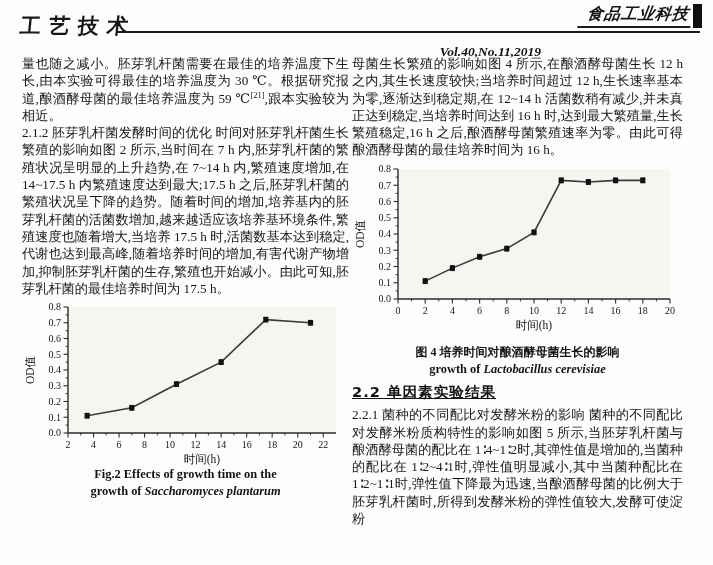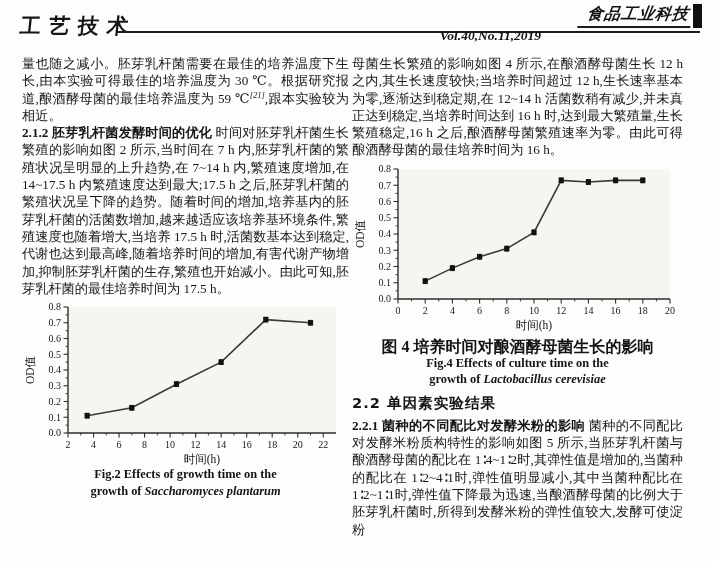--- a/index.html
+++ b/index.html
@@ -24,7 +24,7 @@
   }
   .logo-bar{width:9px;height:24px;background:#101010;margin-left:1px;}
   .issue{
-    position:absolute;left:393px;top:28px;width:195px;text-align:center;
+    position:absolute;left:393px;top:44px;width:195px;text-align:center;
     font-style:italic;font-weight:bold;font-size:13.5px;color:#111;
   }
   

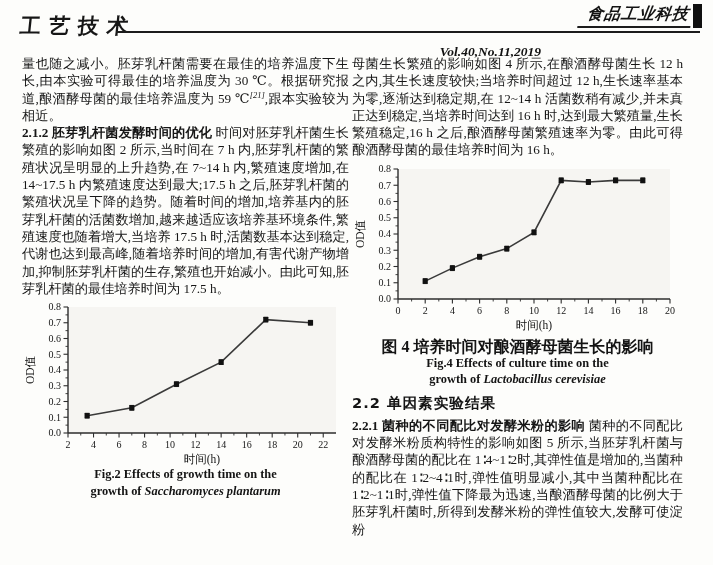--- a/index.html
+++ b/index.html
@@ -35,7 +35,7 @@
     margin:0;font-size:13.2px;line-height:17.3px;text-align:justify;
     text-justify:inter-ideograph;color:#161616;
   }
-  p.body sup{font-size:8.5px;line-height:0;font-style:italic;}
+  p.body sup{font-size:8.5px;line-height:0;}
   .lead{font-weight:bold;}
   
   .figure{margin-top:3px;text-align:center;}

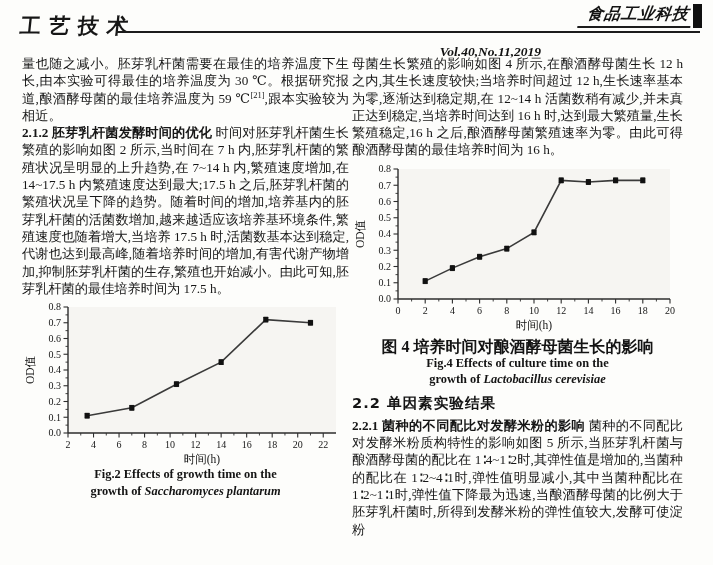--- a/index.html
+++ b/index.html
@@ -36,7 +36,7 @@
     text-justify:inter-ideograph;color:#161616;
   }
   p.body sup{font-size:8.5px;line-height:0;}
-  .lead{font-weight:bold;}
+  .lead{font-weight:normal;}
   
   .figure{margin-top:3px;text-align:center;}
   svg.chart{display:block;}

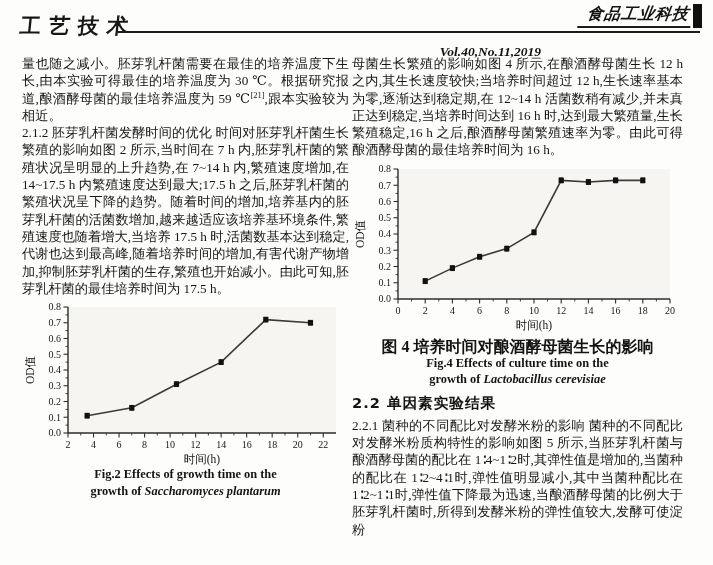--- a/index.html
+++ b/index.html
@@ -41,7 +41,7 @@
   .figure{margin-top:3px;text-align:center;}
   svg.chart{display:block;}
   svg.chart text{font-family:"Liberation Serif","DejaVu Serif",serif;}
-  .cap-zh{font-size:16px;font-weight:bold;margin-top:6px;line-height:17px;color:#141414;}
+  .cap-zh{font-size:12px;font-weight:bold;margin-top:12px;line-height:17px;color:#141414;}
   .cap-en{font-size:12.4px;font-weight:bold;line-height:16.5px;color:#141414;}
   .cap-en i{font-weight:bold;}
   .sec-head{

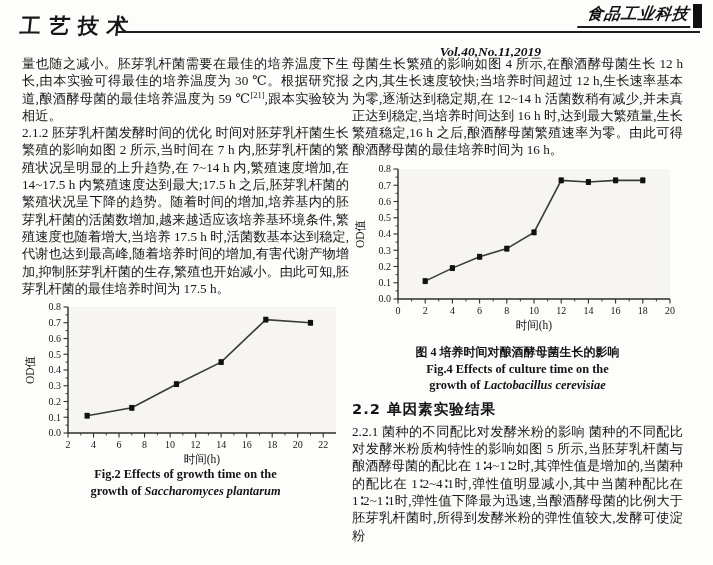--- a/index.html
+++ b/index.html
@@ -269,7 +269,6 @@
           <text transform="rotate(-90)" x="-72" y="12" text-anchor="middle" font-size="11.5" fill="#141414">OD值</text>
         </svg>
       <div class="cap-zh">图 4  培养时间对酿酒酵母菌生长的影响</div>
-      <div class="cap-en">Fig.4  Effects of culture time on the</div>
       <div class="cap-en"><span>growth of </span><i>Lactobacillus cerevisiae</i></div>
     </div>
 

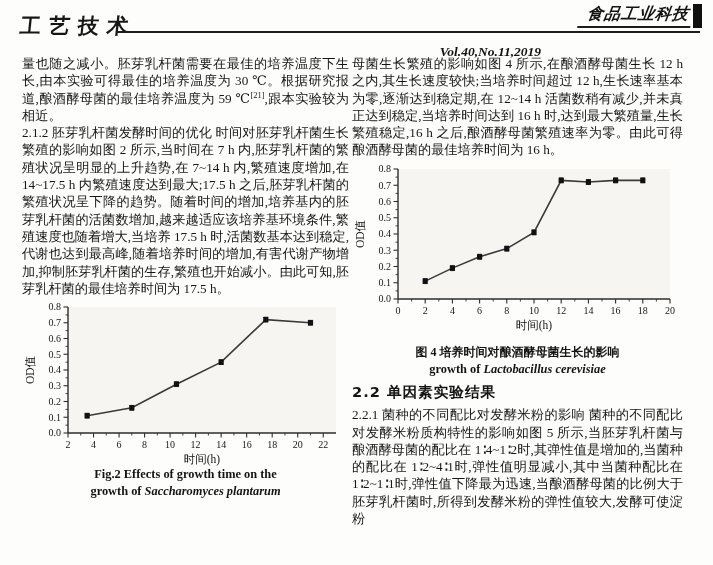--- a/index.html
+++ b/index.html
@@ -46,7 +46,7 @@
   .cap-en i{font-weight:bold;}
   .sec-head{
     font-size:14.6px;font-weight:bold;margin:6px 0 4px 0;color:#141414;
-    font-family:"DejaVu Sans",sans-serif;letter-spacing:1px;
+    font-family:"DejaVu Sans",sans-serif;letter-spacing:1px;text-decoration:underline;
   }
 </style>
 </head>

